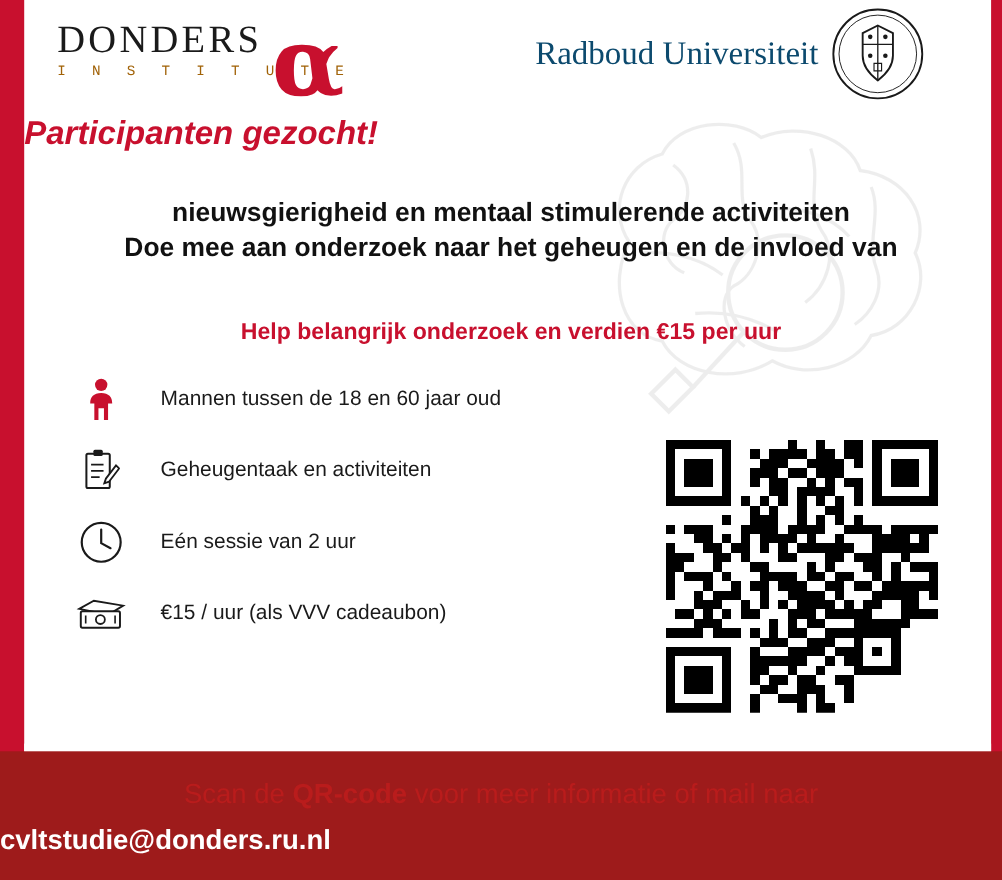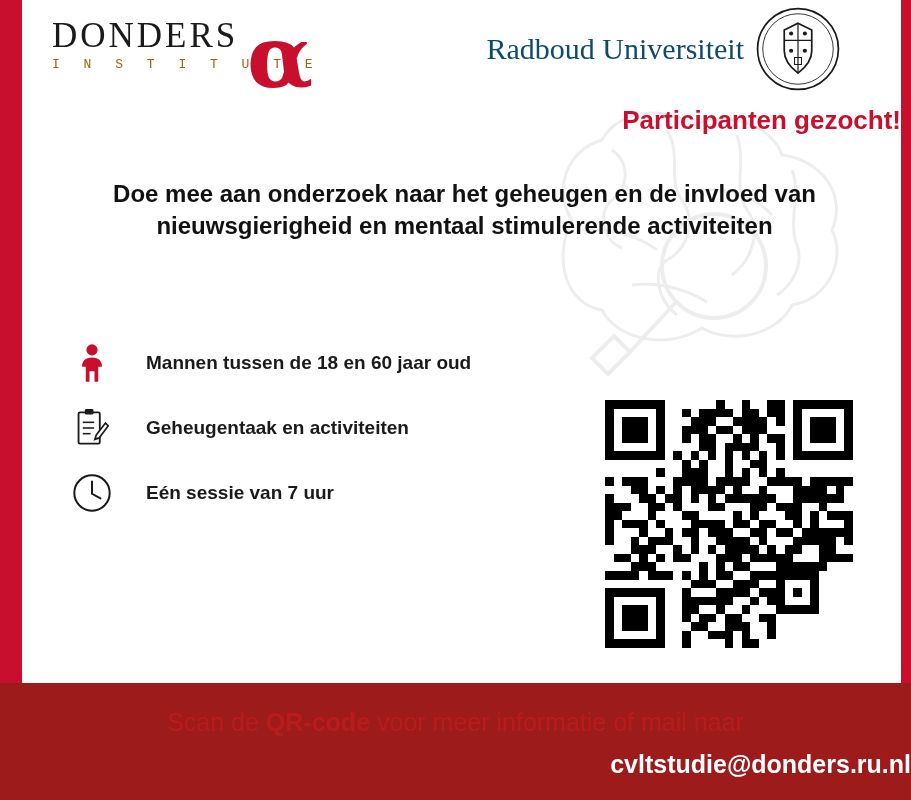--- a/index.html
+++ b/index.html
@@ -128,10 +128,11 @@
     left: 0;
     top: 105px;
     width: 879px;
-    text-align: right;
-    font-size: 26px;
+    text-align: left;
+    font-size: 30px;
     font-weight: bold;
     color: #c8102e;
+    font-style: italic;
   }
   .subtitle {
     position: absolute;

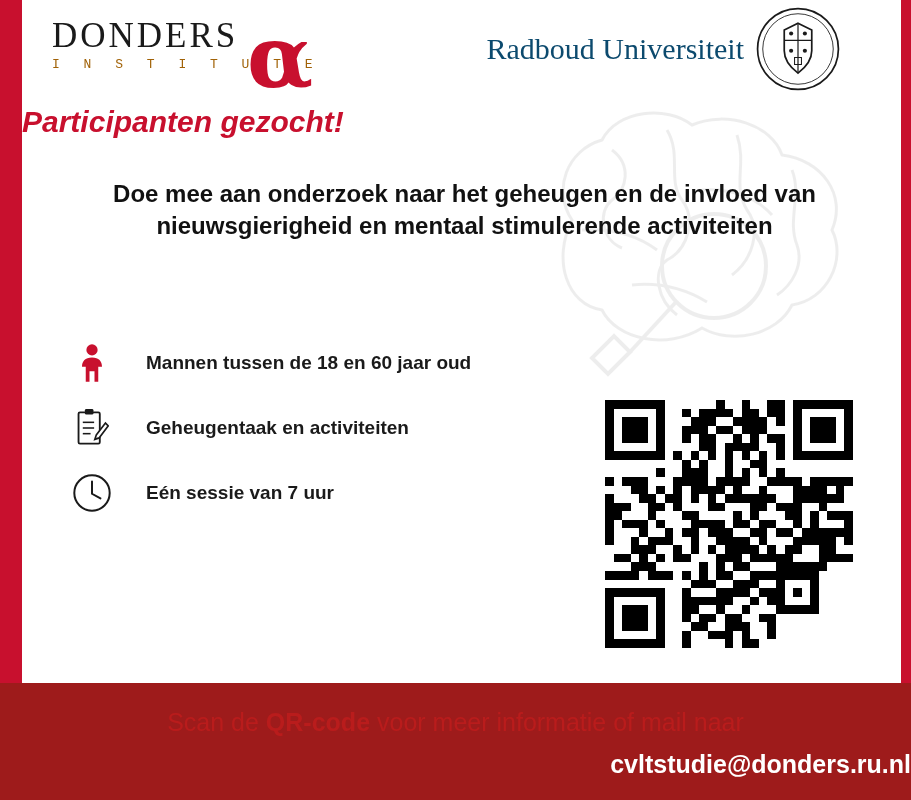--- a/index.html
+++ b/index.html
@@ -274,8 +274,8 @@
 
     <div class="title-main">Participanten gezocht!</div>
     <div class="subtitle">
+      <div>nieuwsgierigheid en mentaal stimulerende activiteiten</div>
       <div>Doe mee aan onderzoek naar het geheugen en de invloed van</div>
-      <div>nieuwsgierigheid en mentaal stimulerende activiteiten</div>
     </div>
 
     <div class="info-list">

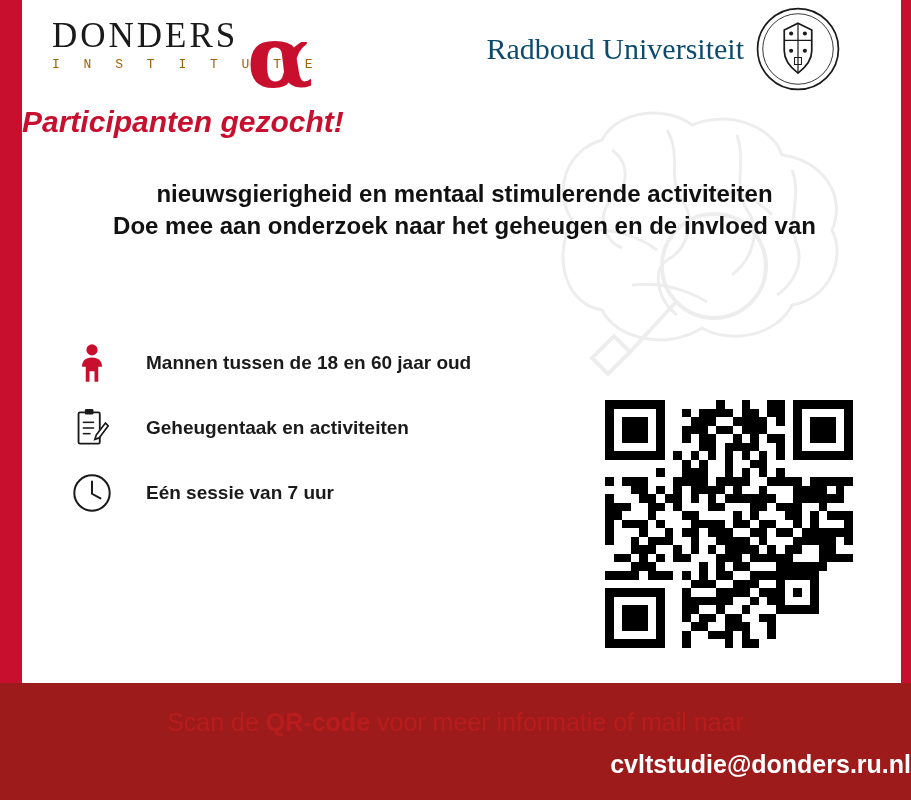--- a/index.html
+++ b/index.html
@@ -277,6 +277,7 @@
       <div>nieuwsgierigheid en mentaal stimulerende activiteiten</div>
       <div>Doe mee aan onderzoek naar het geheugen en de invloed van</div>
     </div>
+    <div class="pay-line">Help belangrijk onderzoek en verdien €15 per uur</div>
 
     <div class="info-list">
 

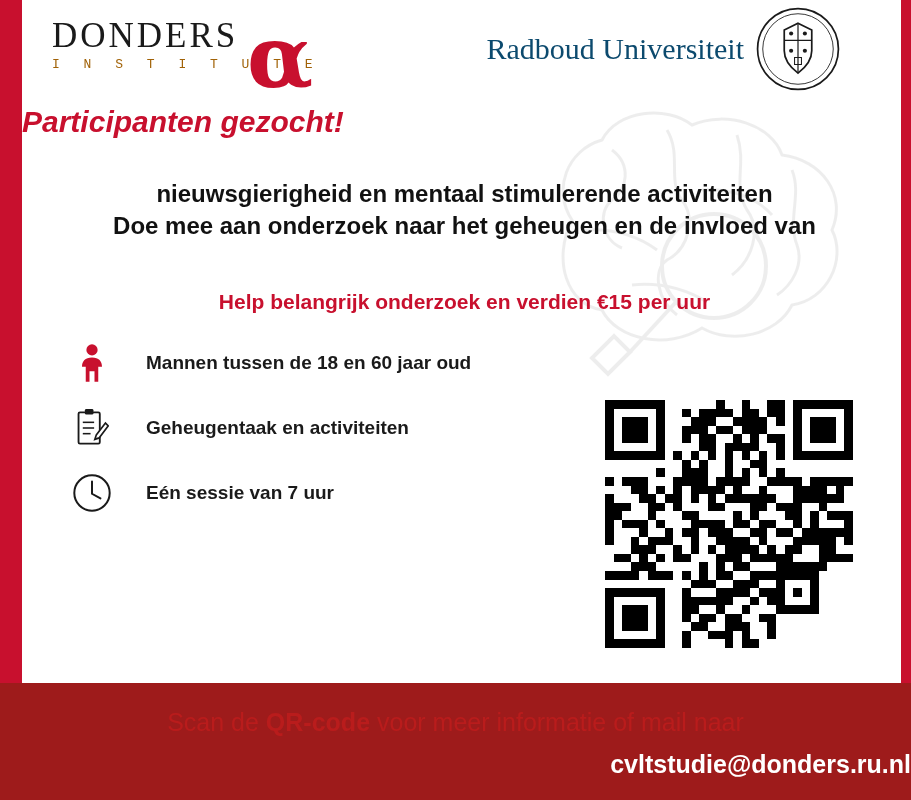--- a/index.html
+++ b/index.html
@@ -180,7 +180,6 @@
     font-size: 19px;
     color: #1a1a1a;
     padding-left: 18px;
-    font-weight: bold;
   }
 
   

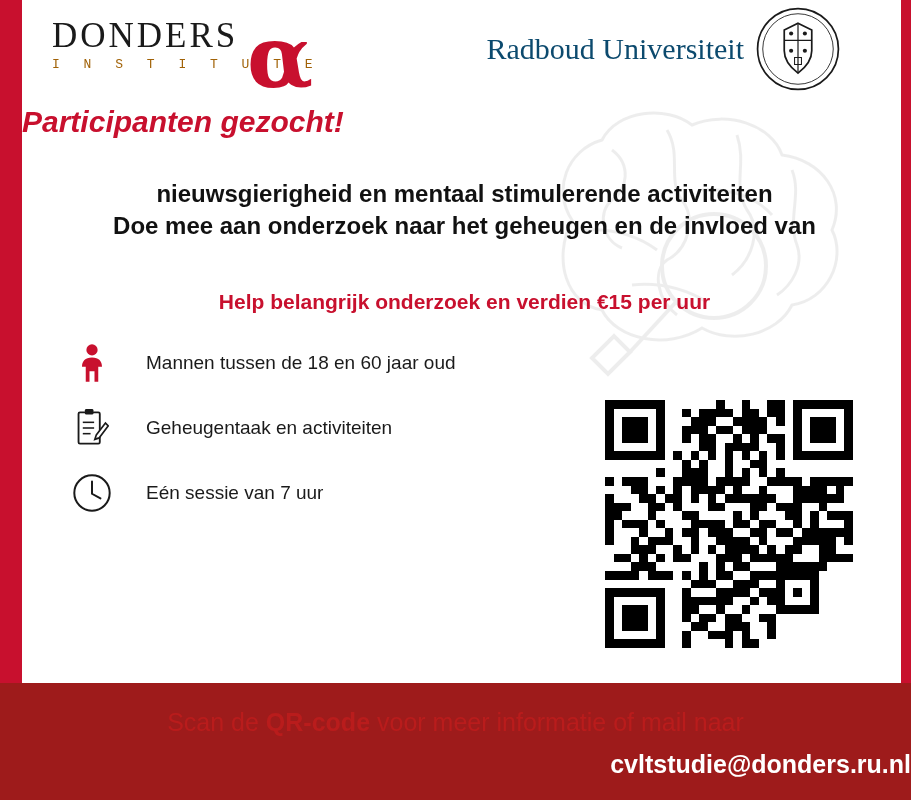--- a/index.html
+++ b/index.html
@@ -314,7 +314,7 @@
             <path d="M26 11 L26 27 L37 33" fill="none" stroke="#1a1a1a" stroke-width="2.6" stroke-linecap="round"></path>
           </svg>
         </div>
-        <div class="info-text">Eén sessie van 7 uur</div>
+        <div class="info-text">Eén sessie van 2 uur</div>
       </div>
 
 

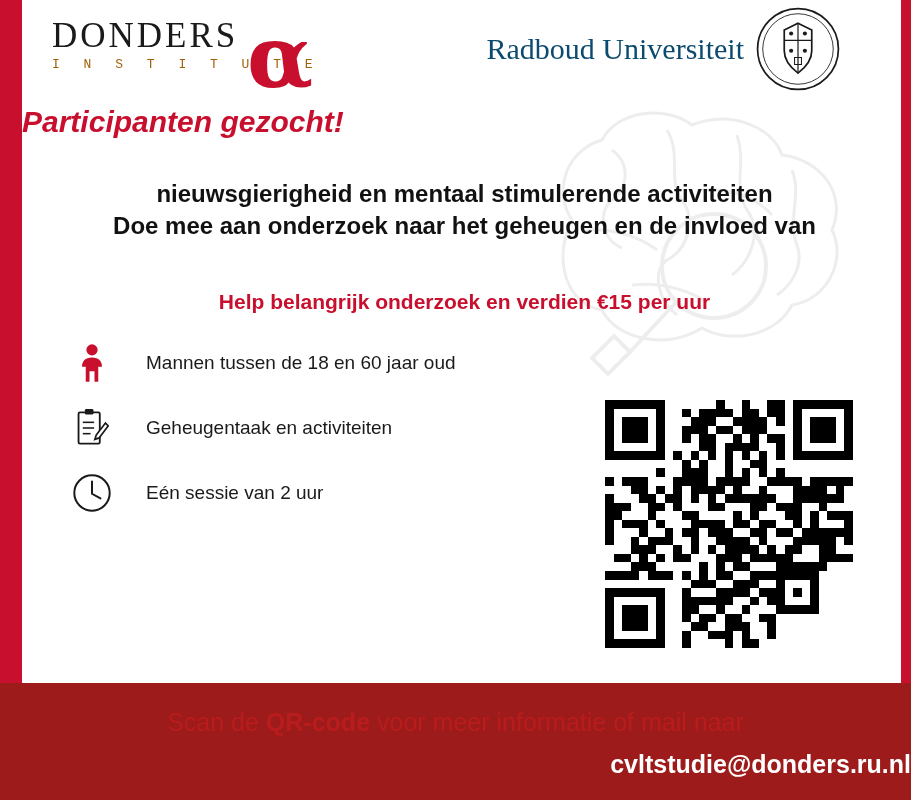--- a/index.html
+++ b/index.html
@@ -317,6 +317,18 @@
         <div class="info-text">Eén sessie van 2 uur</div>
       </div>
 
+      <div class="info-row">
+        <div class="info-icon">
+          <svg viewBox="0 0 62 40" width="46" height="30">
+            <path d="M4 14 L22 4 L58 10 L40 21 Z" fill="none" stroke="#1a1a1a" stroke-width="2.2"></path>
+            <rect x="6" y="17" width="48" height="20" rx="2" fill="#ffffff" stroke="#1a1a1a" stroke-width="2.4"></rect>
+            <circle cx="30" cy="27" r="5.5" fill="none" stroke="#1a1a1a" stroke-width="2.2"></circle>
+            <line x1="12" y1="22" x2="12" y2="32" stroke="#1a1a1a" stroke-width="2"></line>
+            <line x1="48" y1="22" x2="48" y2="32" stroke="#1a1a1a" stroke-width="2"></line>
+          </svg>
+        </div>
+        <div class="info-text">€15 / uur (als VVV cadeaubon)</div>
+      </div>
 
     </div>
 

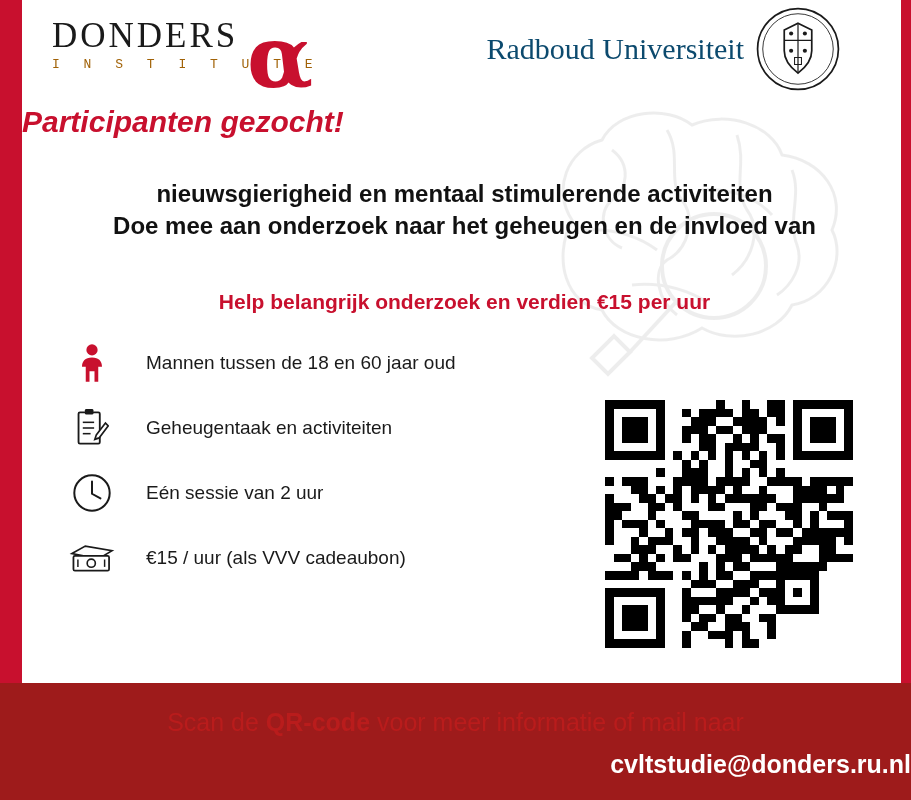--- a/index.html
+++ b/index.html
@@ -209,7 +209,7 @@
     left: 0;
     top: 750px;
     width: 911px;
-    text-align: right;
+    text-align: left;
     font-size: 25px;
     color: #ffffff;
     font-weight: bold;

